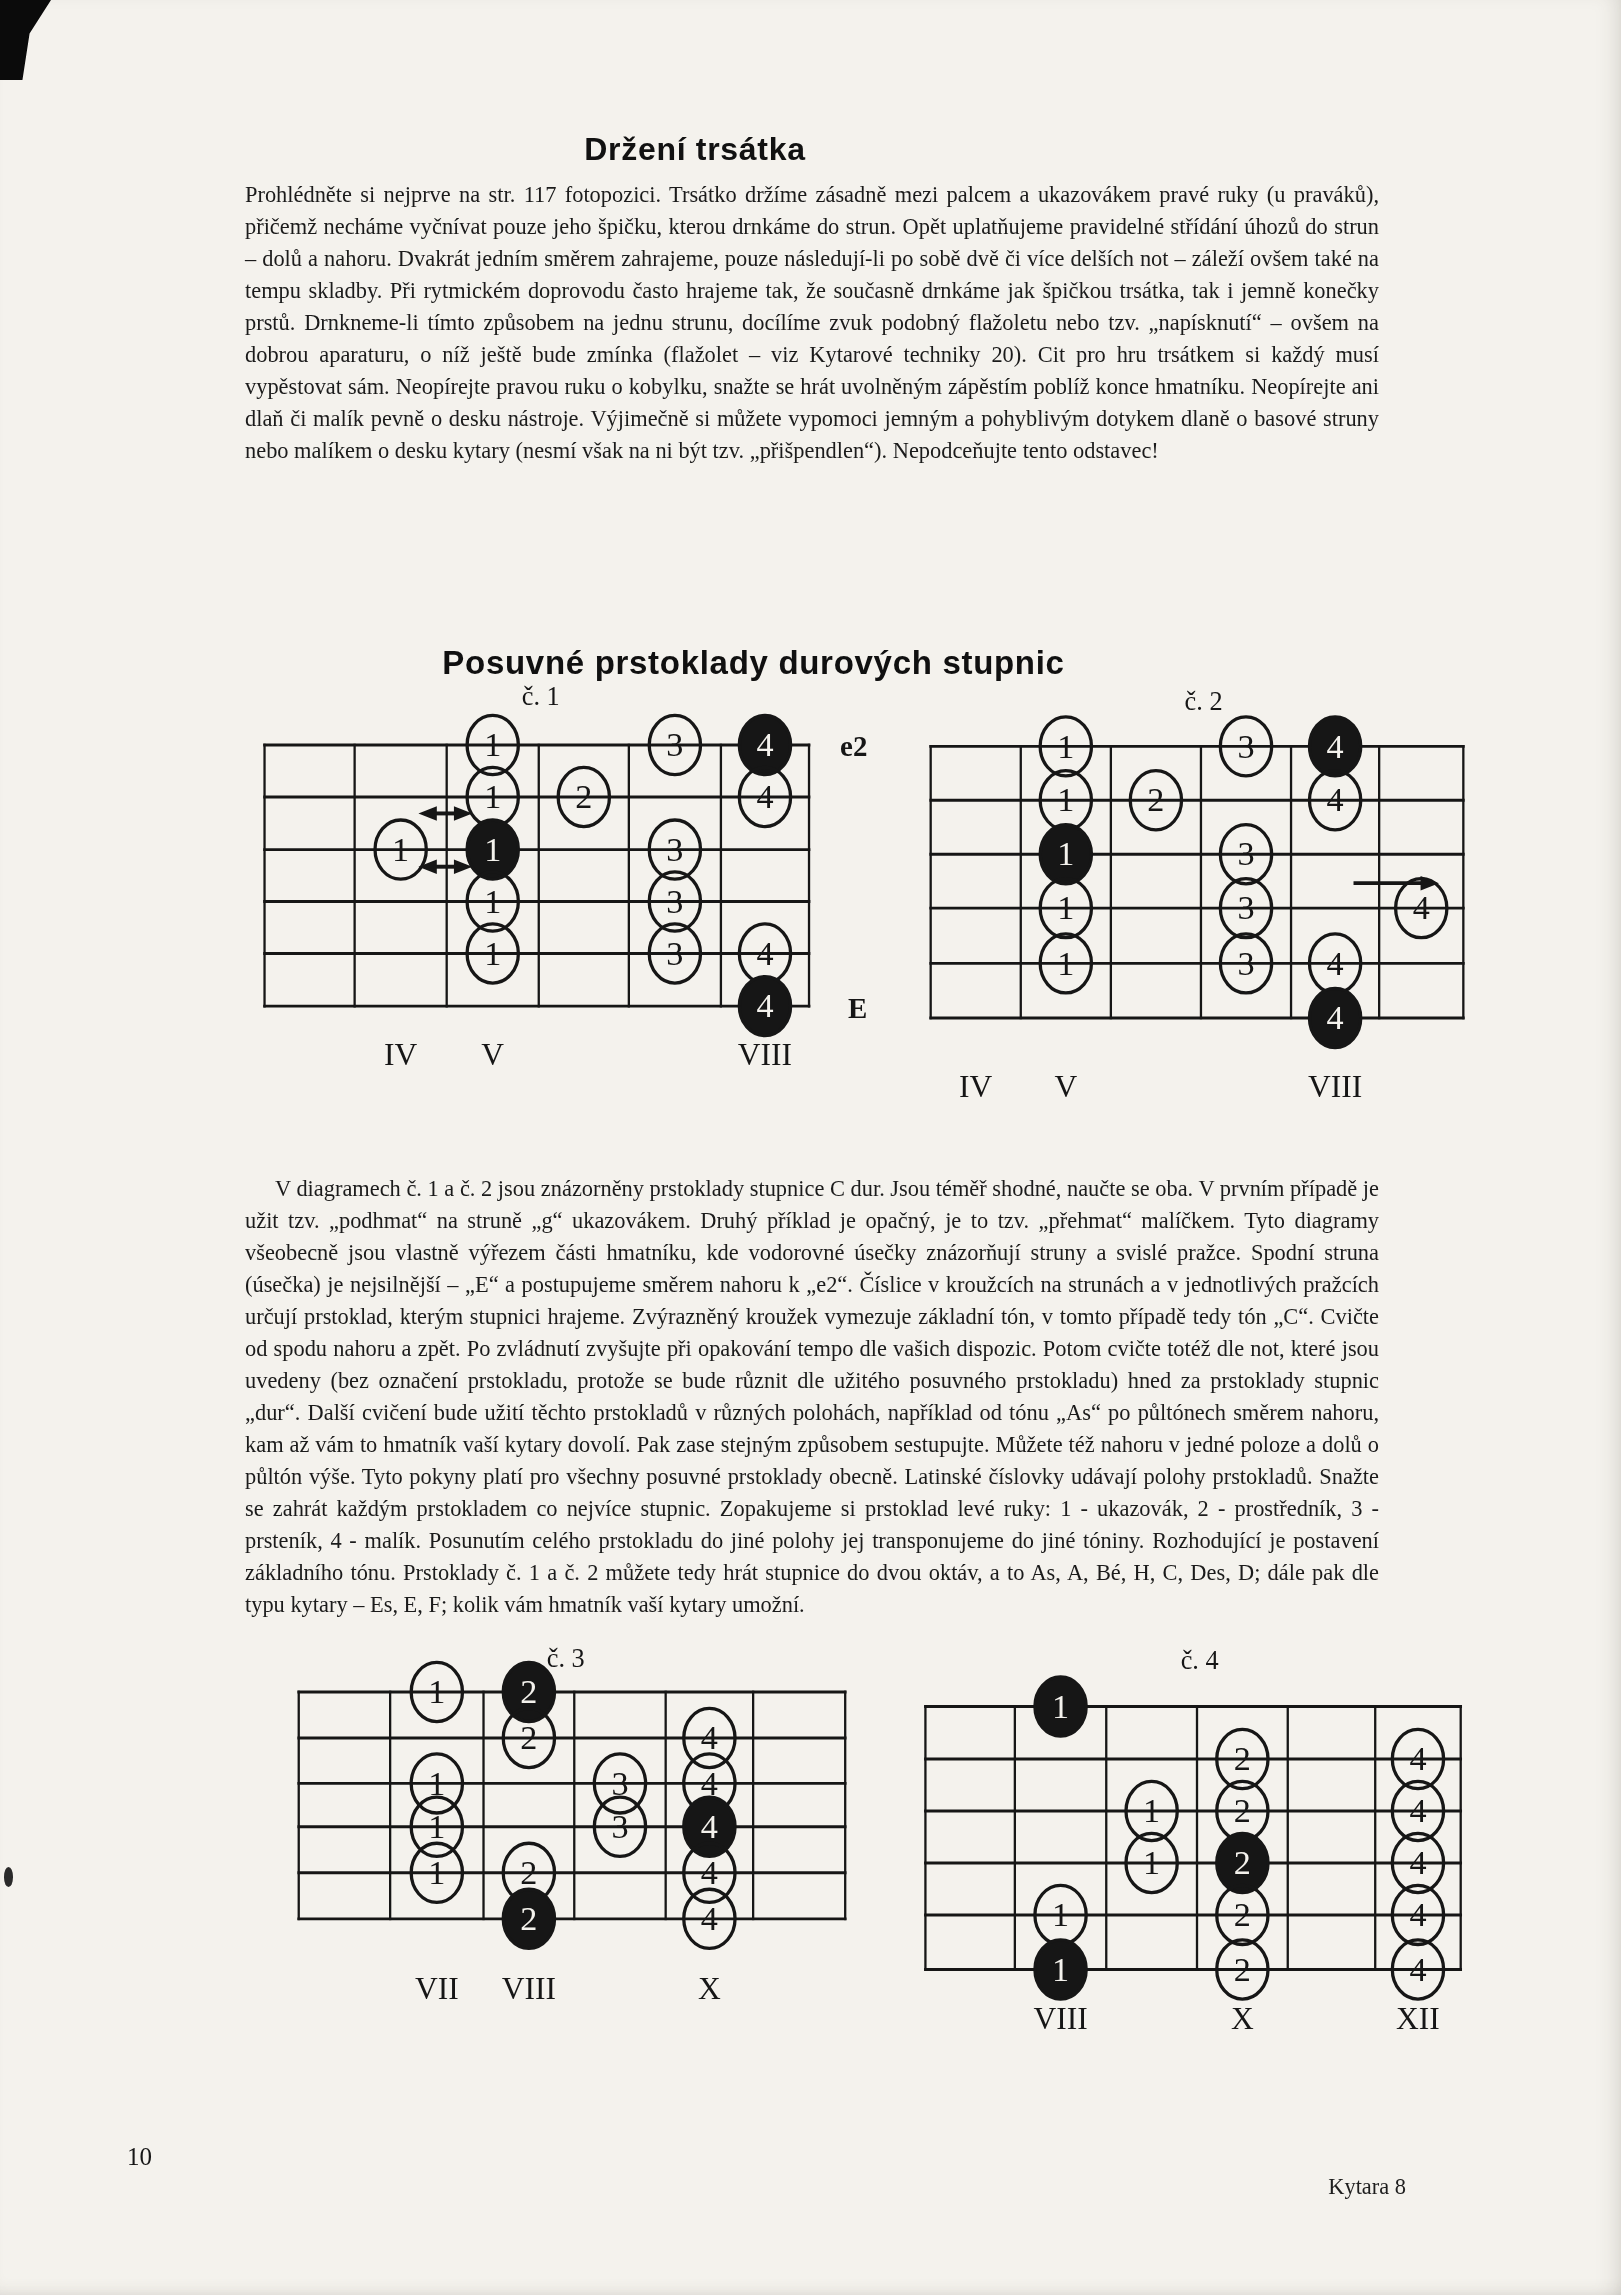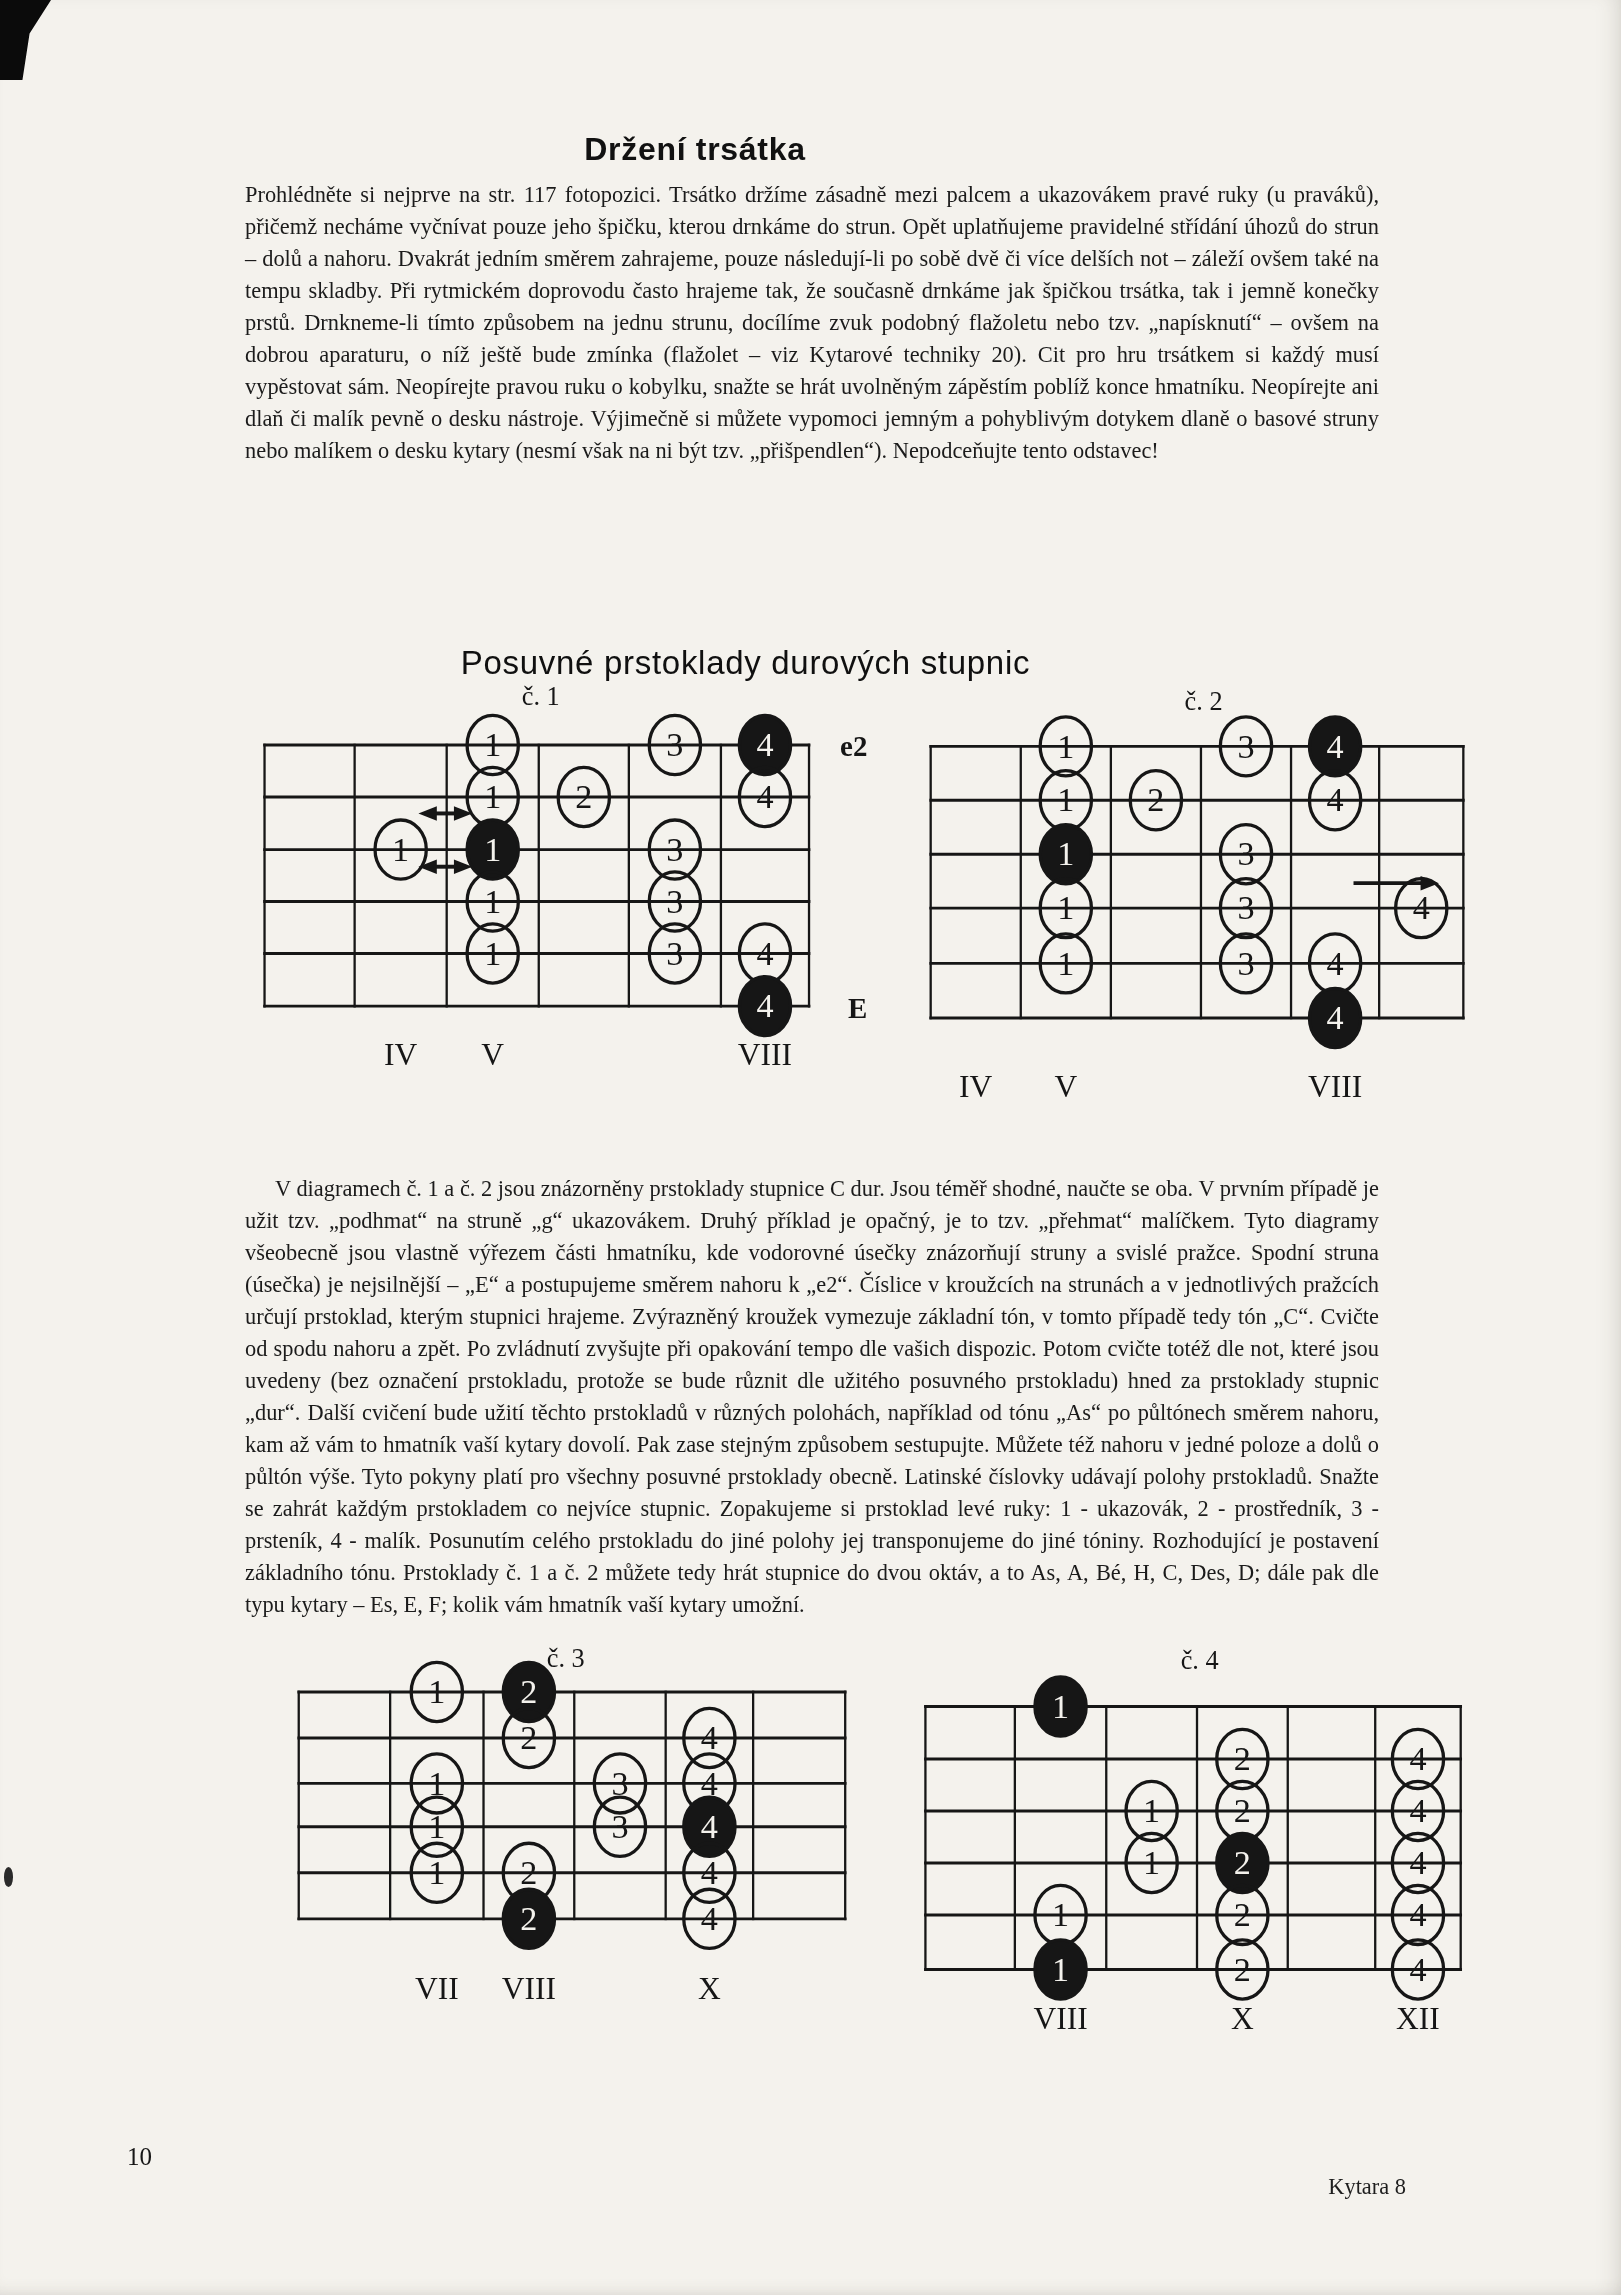--- a/index.html
+++ b/index.html
@@ -29,8 +29,9 @@
   .para-2{top:1173px;text-indent:30px;}
   .title-2{
     position:absolute;left:0;top:617px;width:1491px;text-align:center;
-    font-family:"Liberation Sans", sans-serif;font-weight:normal;font-size:33px;color:#101010;
+    font-family:"Liberation Sans", sans-serif;font-weight:bold;font-size:33px;color:#101010;
     letter-spacing:0.7px;
+    padding-left:8px;
   }
   .footer-page-num{
     position:absolute;left:127px;top:2143px;font-size:25px;font-weight:normal;color:#161616;

